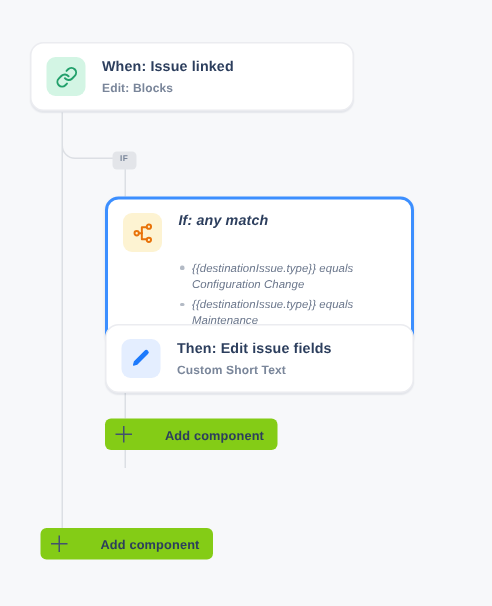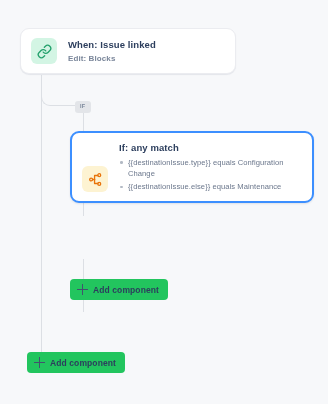--- a/index.html
+++ b/index.html
@@ -193,7 +193,7 @@
 
   <div class="branch-badge" style="left:75px; top:101px;">IF</div>
 
-  <div class="card selected" style="left:70px; top:131px; width:244px; align-items:flex-end;">
+  <div class="card selected" style="left:70px; top:131px; width:206px; align-items:flex-start;font-style:italic;">
     <div class="card-icon icon-yellow">
       <svg width="15" height="15" viewBox="0 0 24 24" fill="none" stroke="#e8730a" stroke-width="2.1" stroke-linecap="round" stroke-linejoin="round">
         <circle cx="18" cy="5" r="2.3"></circle>

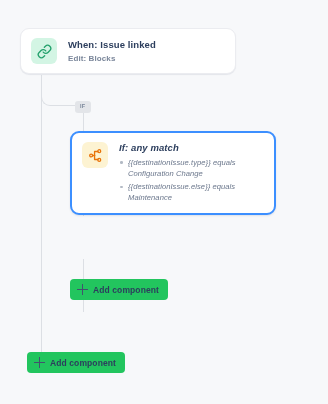--- a/index.html
+++ b/index.html
@@ -87,7 +87,7 @@
   
   .cond-list {
     list-style: none;
-    margin-top: 2px;
+    margin-top: 18px;
   }
   .cond-item {
     position: relative;

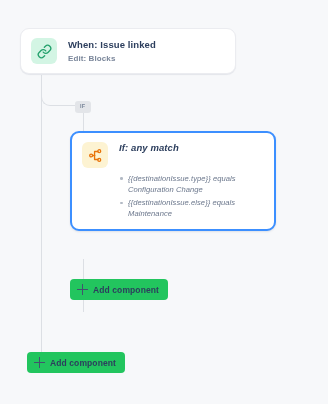--- a/index.html
+++ b/index.html
@@ -208,7 +208,7 @@
       <div class="card-title">If: any match</div>
       <ul class="cond-list">
         <li class="cond-item">{{destinationIssue.type}} equals Configuration Change</li>
-        <li class="cond-item">{{destinationIssue.else}} equals Maintenance</li>
+        <li class="cond-item">{{destinationIssue.type}} equals Maintenance</li>
       </ul>
     </div>
   </div>

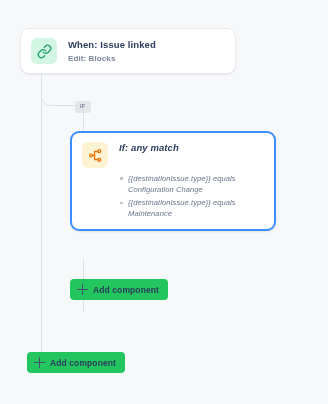--- a/index.html
+++ b/index.html
@@ -213,6 +213,17 @@
     </div>
   </div>
 
+  <div class="card" style="left:70px; top:216px; width:206px;">
+    <div class="card-icon icon-blue">
+      <svg width="14" height="14" viewBox="0 0 24 24" fill="#1d7afc" stroke="#1d7afc" stroke-width="1.4" stroke-linecap="round" stroke-linejoin="round">
+        <path d="M16.5 3.5a2.12 2.12 0 0 1 3 3L7.5 18.5l-4 1 1-4Z"></path>
+      </svg>
+    </div>
+    <div class="card-body">
+      <div class="card-title">Then: Edit issue fields</div>
+      <div class="card-sub">Custom Short Text</div>
+    </div>
+  </div>
 
   <button class="add-btn" style="left:70px; top:279px;">
     <span class="plus"></span>

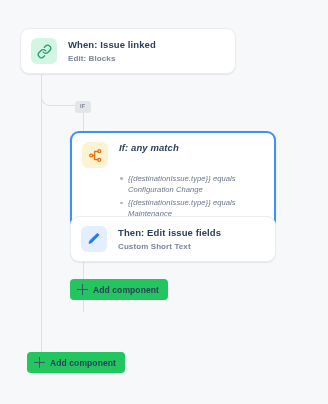--- a/index.html
+++ b/index.html
@@ -127,12 +127,13 @@
     position: absolute;
     display: inline-flex;
     align-items: center;
-    background: #22c55e;
+    background: #84cc16;
     border: none;
     border-radius: 4px;
     padding: 5px 9px 5px 7px;
     cursor: pointer;
     font-family: inherit;
+    gap: 17px;
   }
   .add-btn .plus {
     width: 11px;

